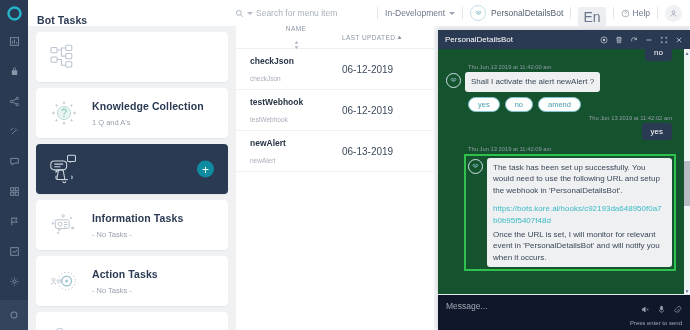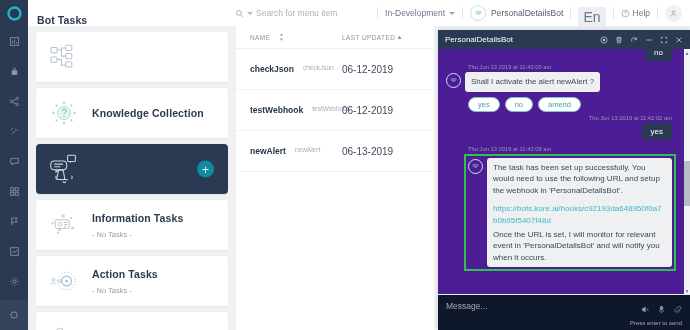--- a/index.html
+++ b/index.html
@@ -152,7 +152,7 @@
   #chat .chead .ci { color: #cdd4de; display: flex; cursor: pointer; }
 
   #chat .cbody {
-    flex: 1; position: relative; overflow: hidden; background: #4c1d95;
+    flex: 1; position: relative; overflow: hidden; background: #14532d;
   }
   #chat .msgs { padding: 4px 12px 4px 8px; position: relative; }
 

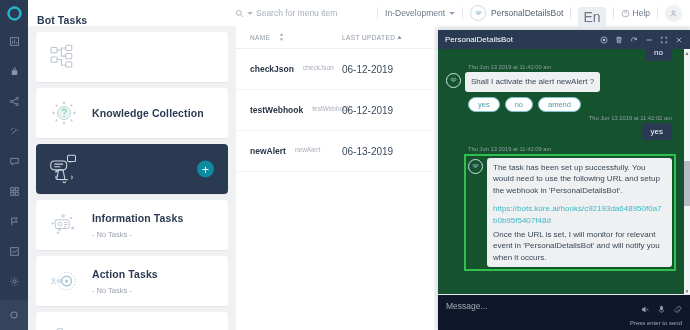--- a/index.html
+++ b/index.html
@@ -129,7 +129,7 @@
     height: 41px; display: flex; align-items: center;
     border-bottom: 1px solid #f1f3f5; cursor: pointer;
   }
-  #list .c1 { margin-left: 14px; width: 92px; display: flex; flex-direction: row; gap: 9px; }
+  #list .c1 { margin-left: 14px; width: 92px; display: flex; flex-direction: column; gap: 9px; }
   #list .nm { font-size: 8.5px; color: #273546; font-weight: 600; }
   #list .sub { font-size: 6.5px; color: #a7aeb9; }
   #list .upd { font-size: 10px; color: #3c4a5c; }

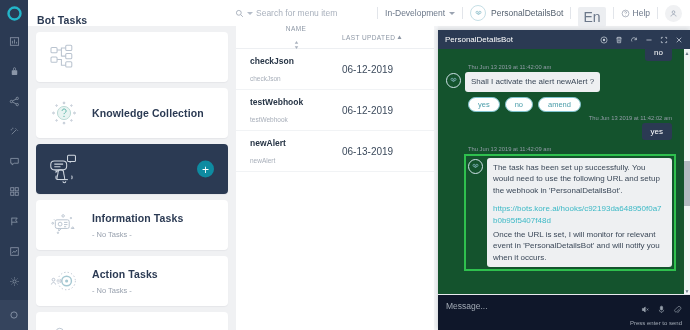--- a/index.html
+++ b/index.html
@@ -373,6 +373,7 @@
       </div>
       <div class="ctext">
         <div class="ctitle">Knowledge Collection</div>
+        <div class="csub">1 Q and A's</div>
       </div>
     </div>
 

